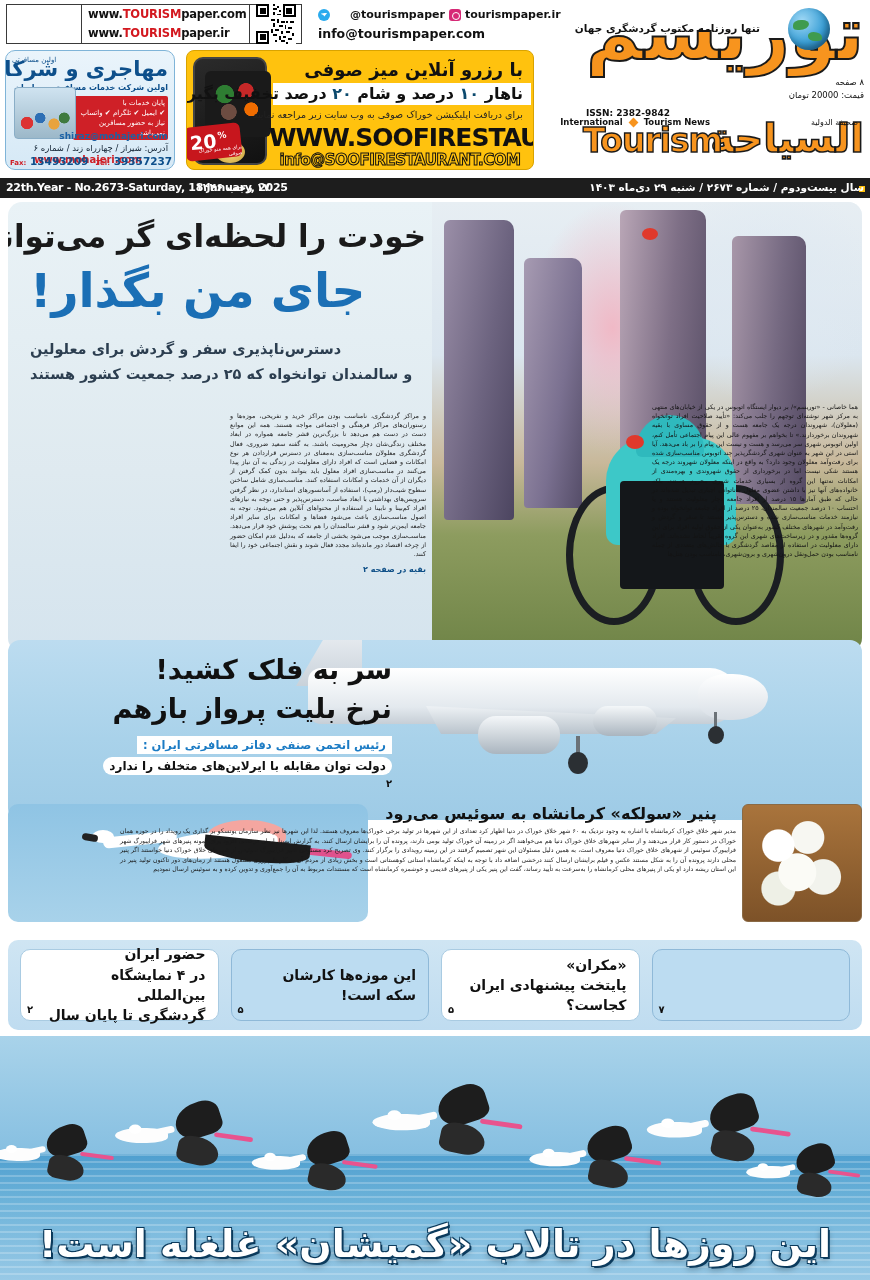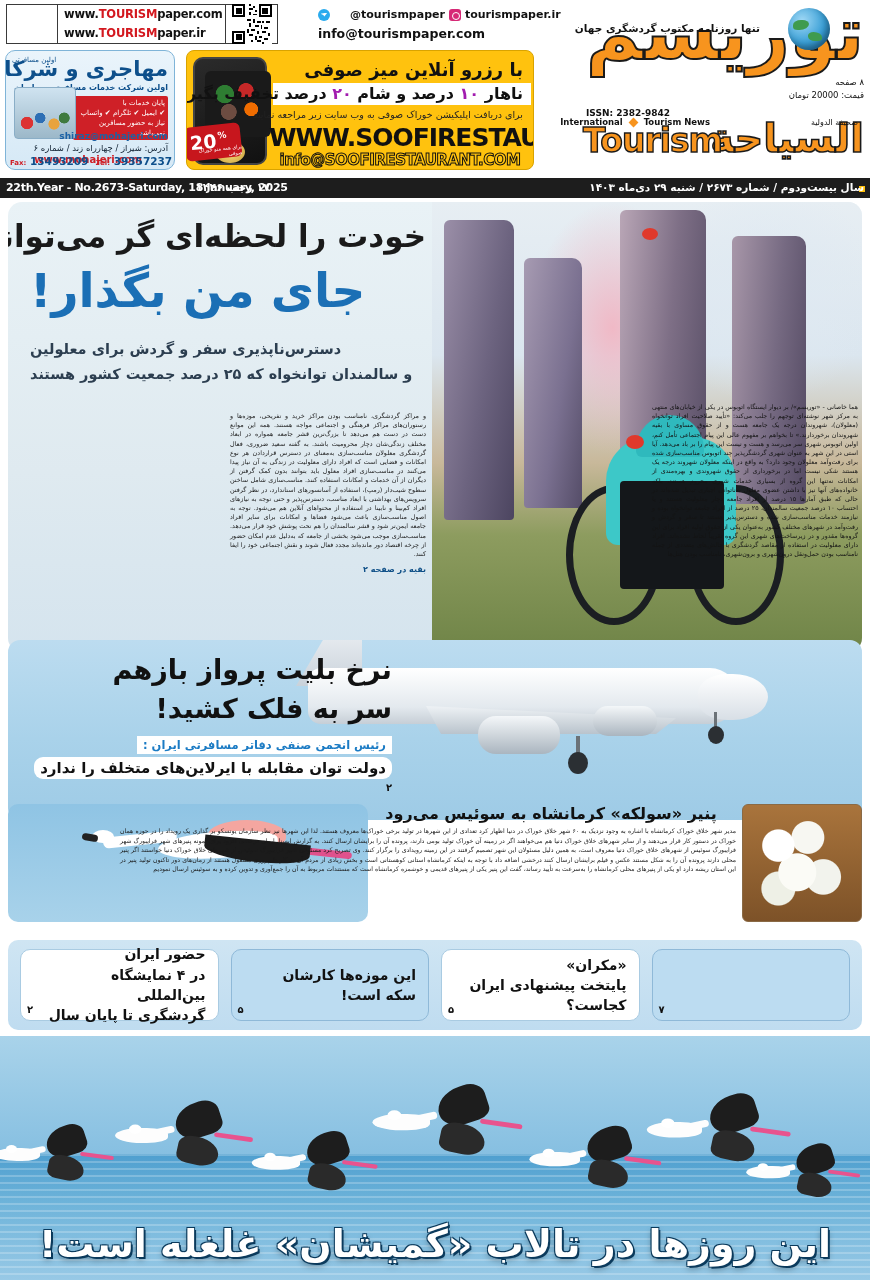--- a/index.html
+++ b/index.html
@@ -15,7 +15,7 @@
   
   .topbar { position:absolute; top:0; left:0; width:870px; height:178px; background:#fff; }
 
-  .contactbox { position:absolute; left:6px; top:4px; width:272px; height:40px;
+  .contactbox { position:absolute; left:6px; top:4px; width:296px; height:40px;
                 border:1px solid #3a3a3a; display:flex; }
   .cb-left { width:168px; border-left:1px solid #3a3a3a; display:flex; flex-direction:column;
              justify-content:center; padding-right:4px; direction:ltr; }

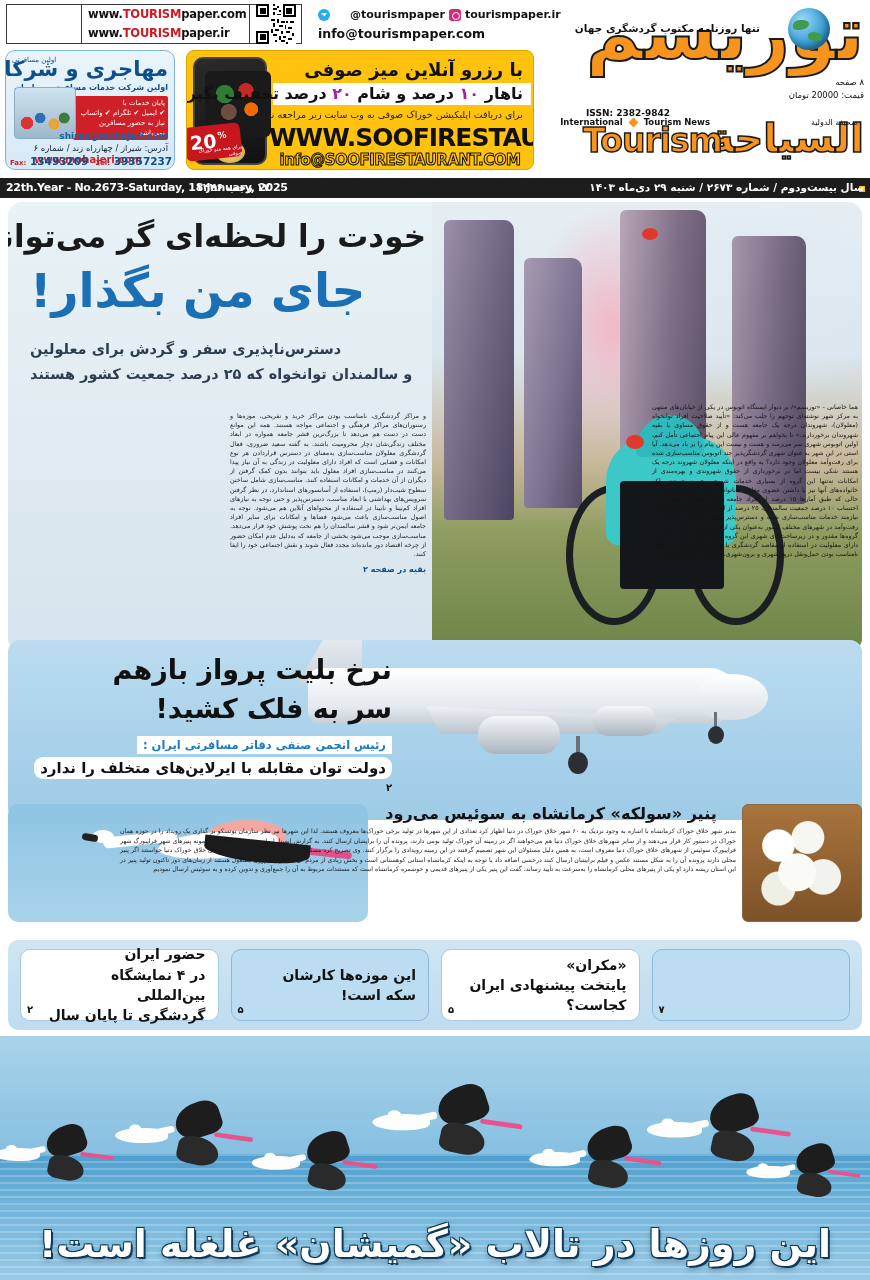--- a/index.html
+++ b/index.html
@@ -123,7 +123,7 @@
   .soofi-band { position:absolute; left:86px; top:32px; width:258px; height:22px; background:#fff; }
   .soofi-l2 { position:absolute; right:10px; top:33px; font-size:16px; font-weight:bold;
               color:#111; white-space:nowrap; }
-  .soofi-l2 .or { color:#a21caf; }
+  .soofi-l2 .or { color:#0c4a6e; }
   .soofi-l3 { position:absolute; right:10px; top:58px; font-size:9.5px; color:#222;
               white-space:nowrap; }
   .soofi-url { position:absolute; left:82px; top:72px; width:262px; text-align:center;

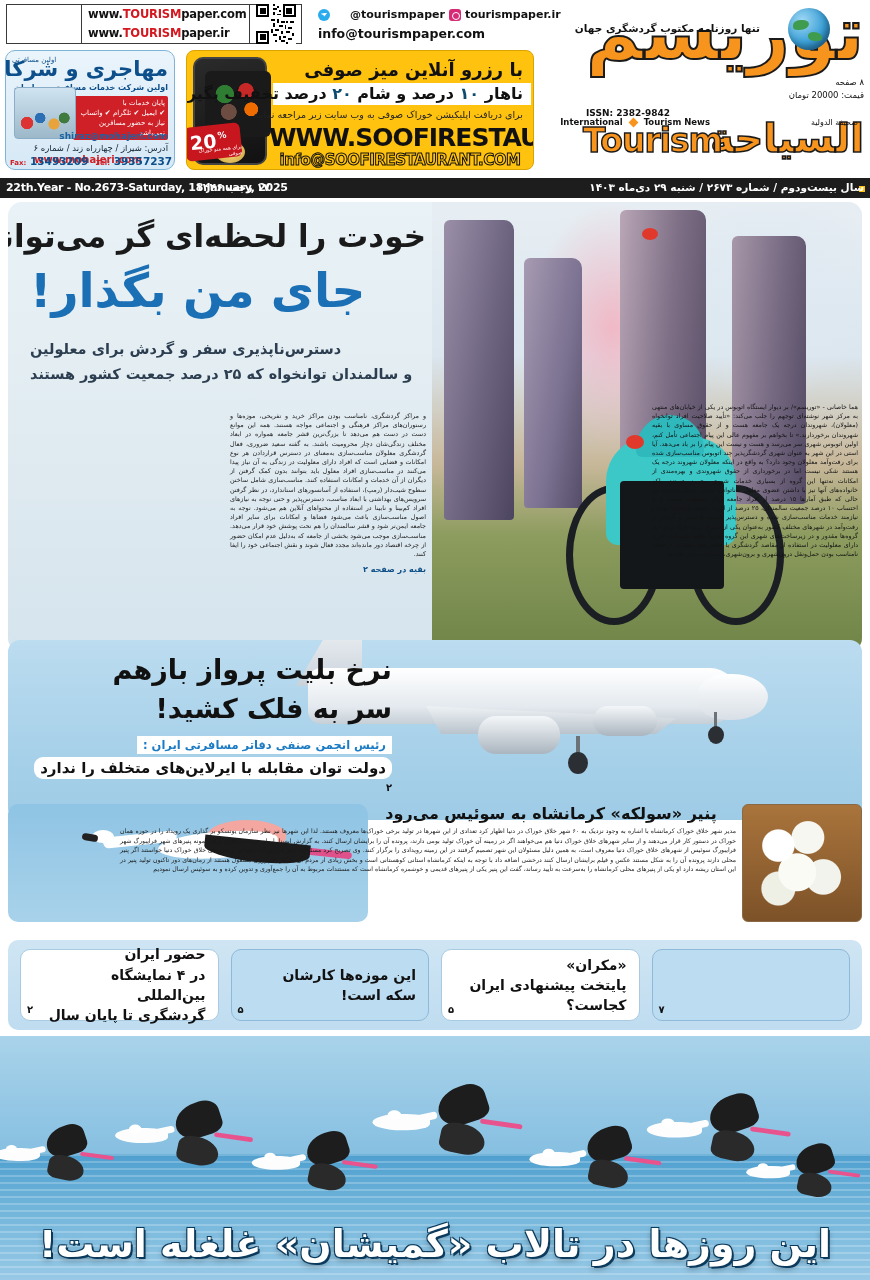--- a/index.html
+++ b/index.html
@@ -490,8 +490,8 @@
     <div class="gear g2"></div>
 
     <div class="plane-hl">
+      <div class="ph-1">سر به فلک کشید!</div>
       <div class="ph-1">نرخ بلیت پرواز بازهم</div>
-      <div class="ph-1">سر به فلک کشید!</div>
       <div><span class="ph-kicker">رئیس انجمن صنفی دفاتر مسافرتی ایران :</span></div>
       <div><span class="ph-lead">دولت توان مقابله با ایرلاین‌های متخلف را ندارد</span></div>
       <div class="ph-page">۲</div>

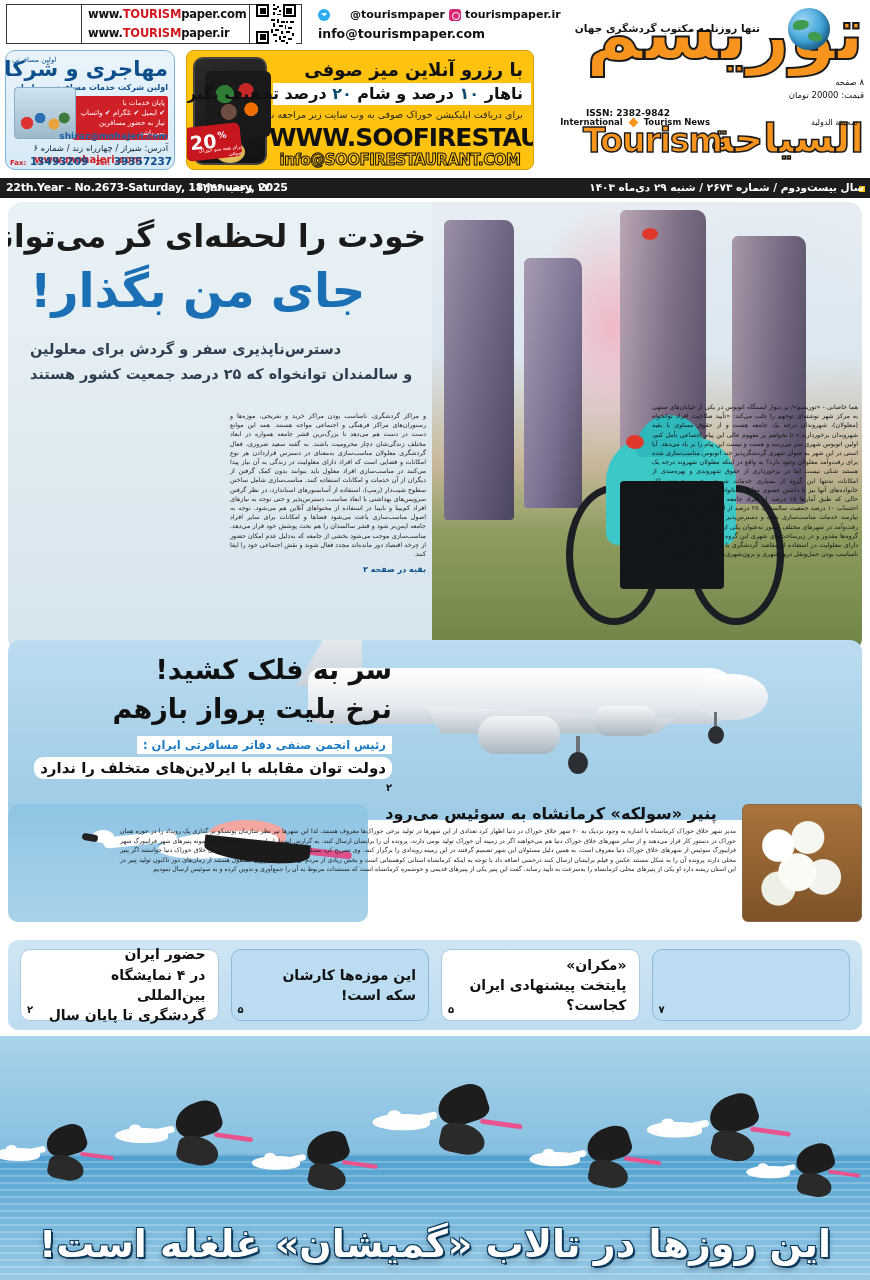--- a/index.html
+++ b/index.html
@@ -222,7 +222,7 @@
   .ph-kicker { display:inline-block; margin-top:8px; background:#fff; color:#1b7bc4;
                font-size:11.5px; font-weight:bold; padding:2px 6px; }
   .ph-lead { display:inline-block; margin-top:3px; background:#fff; color:#111;
-             font-size:15px; font-weight:bold; padding:2px 6px;border-radius:9px; }
+             font-size:12px; font-weight:bold; padding:2px 6px;border-radius:9px; }
   .ph-page { margin-top:3px; font-size:10px; font-weight:bold; color:#111; }
 
   

